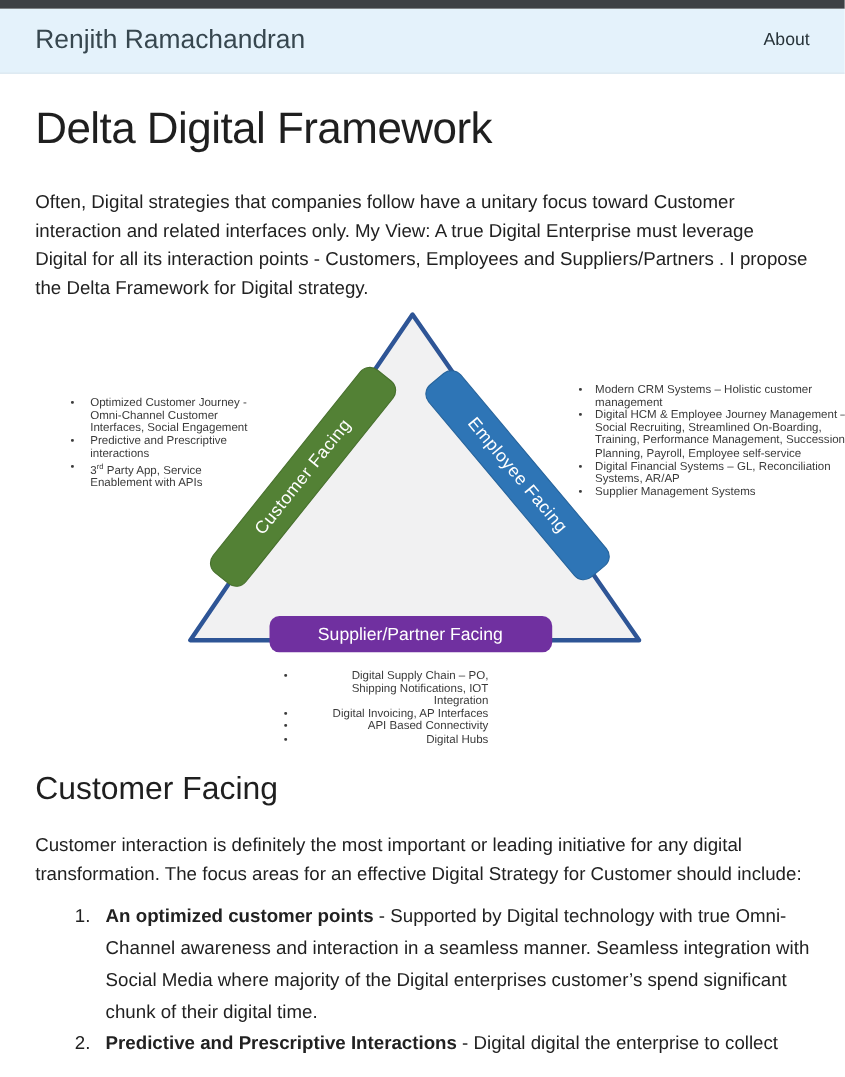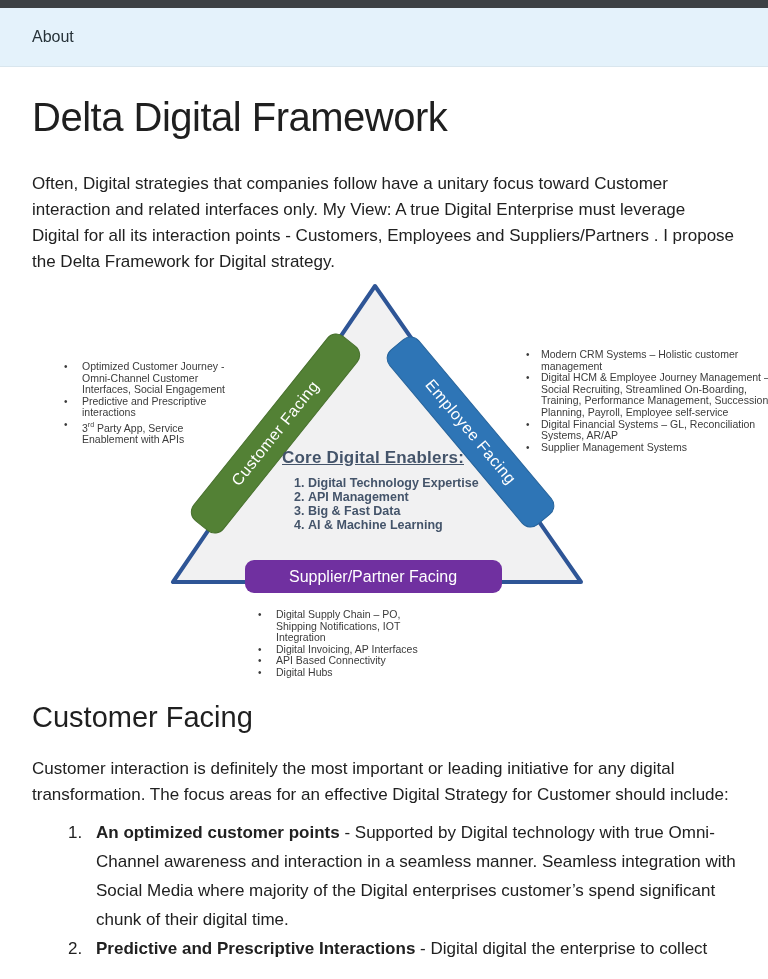--- a/index.html
+++ b/index.html
@@ -57,6 +57,7 @@
 <div class="top-bar"></div>
 
 <header class="site-header">
+  <div class="site-title">Renjith Ramachandran</div>
   <a class="nav-about">About</a>
 </header>
 

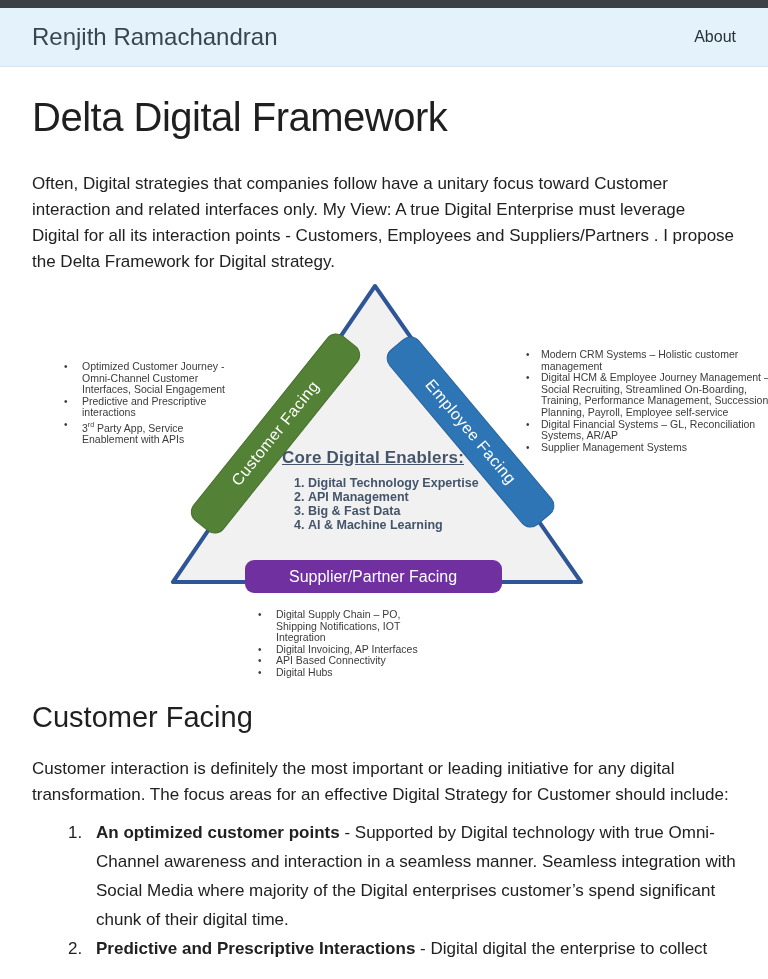--- a/index.html
+++ b/index.html
@@ -88,15 +88,6 @@
       </g>
     </svg>
 
-    <div class="enablers">
-      <div class="enablers-heading">Core Digital Enablers:</div>
-      <ol>
-        <li>Digital Technology Expertise</li>
-        <li>API Management</li>
-        <li>Big &amp; Fast Data</li>
-        <li>AI &amp; Machine Learning</li>
-      </ol>
-    </div>
 
     <ul class="mini-bullets left-bullets">
       <li>Optimized Customer Journey - Omni-Channel Customer Interfaces, Social Engagement</li>

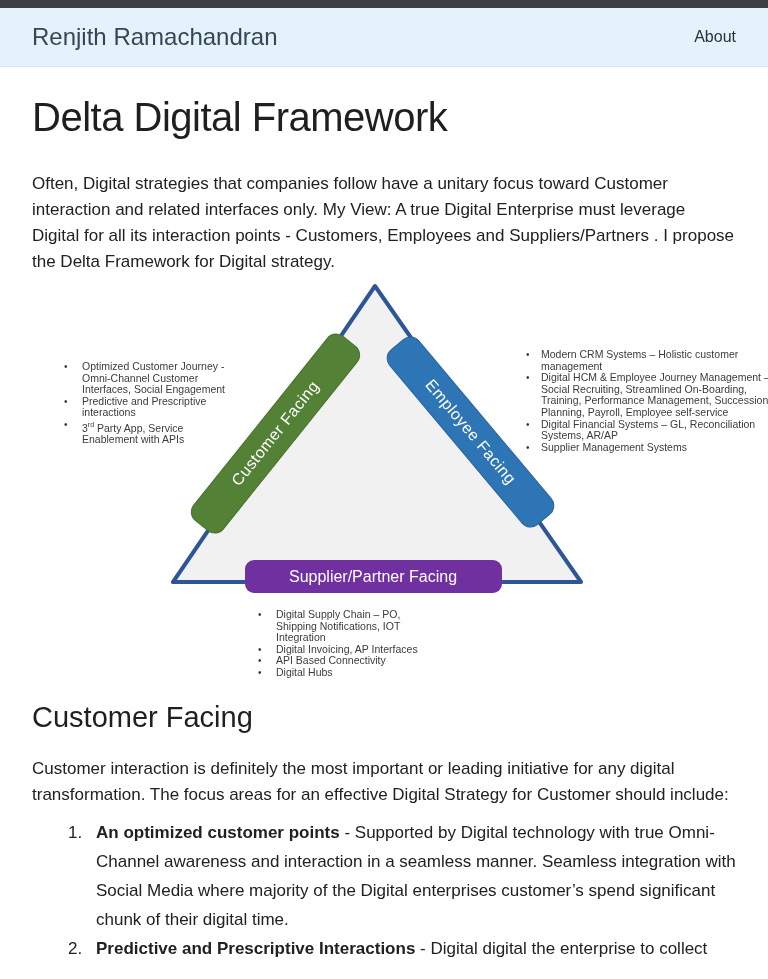--- a/index.html
+++ b/index.html
@@ -48,7 +48,7 @@
   .left-bullets  { left:30px;  top:80px;  width:178px; }
   .right-bullets { left:492px; top:68px;  width:252px; }
   .right-bullets li { padding-left:17px; }
-  .bottom-bullets{ left:224px; top:328px; width:188px; }
+  .bottom-bullets{ left:224px; top:328px; width:188px;text-align:right; }
   sup { font-size:7px; vertical-align:super; }
 </style>
 </head>

